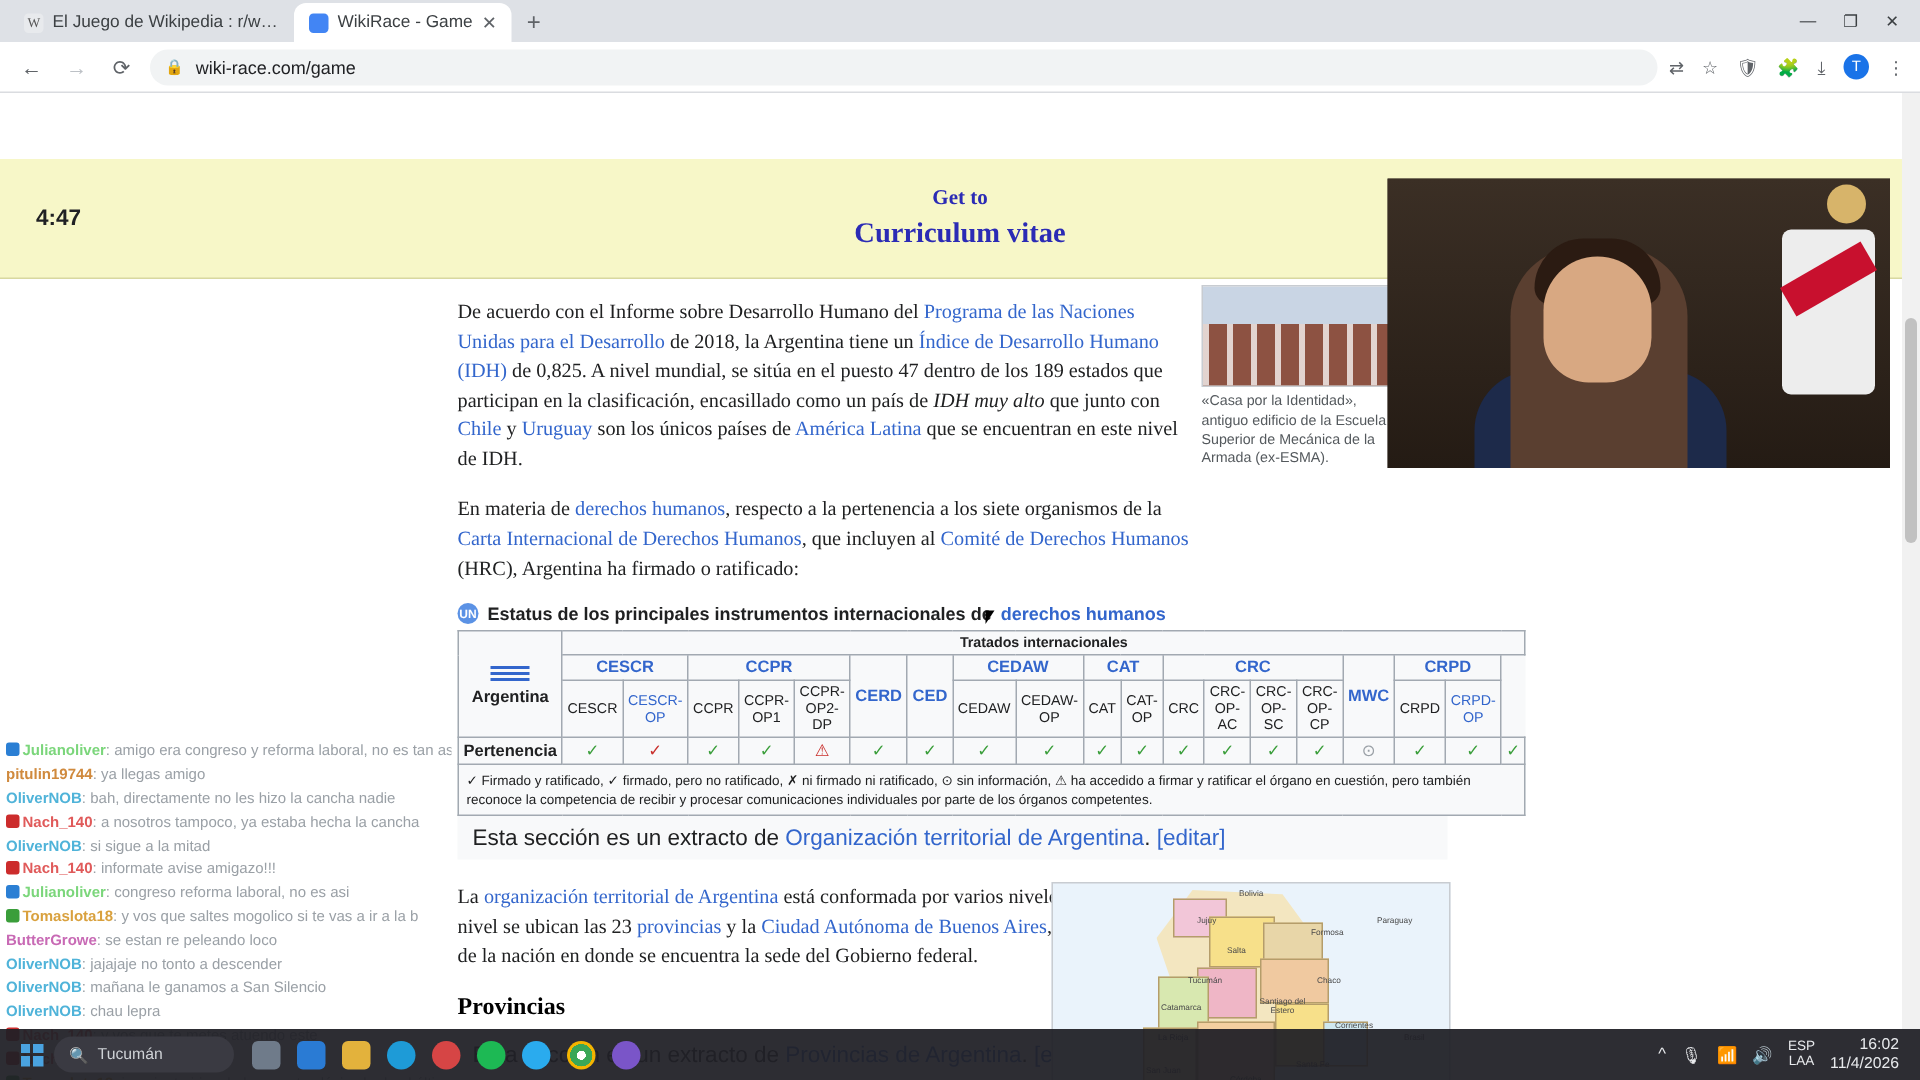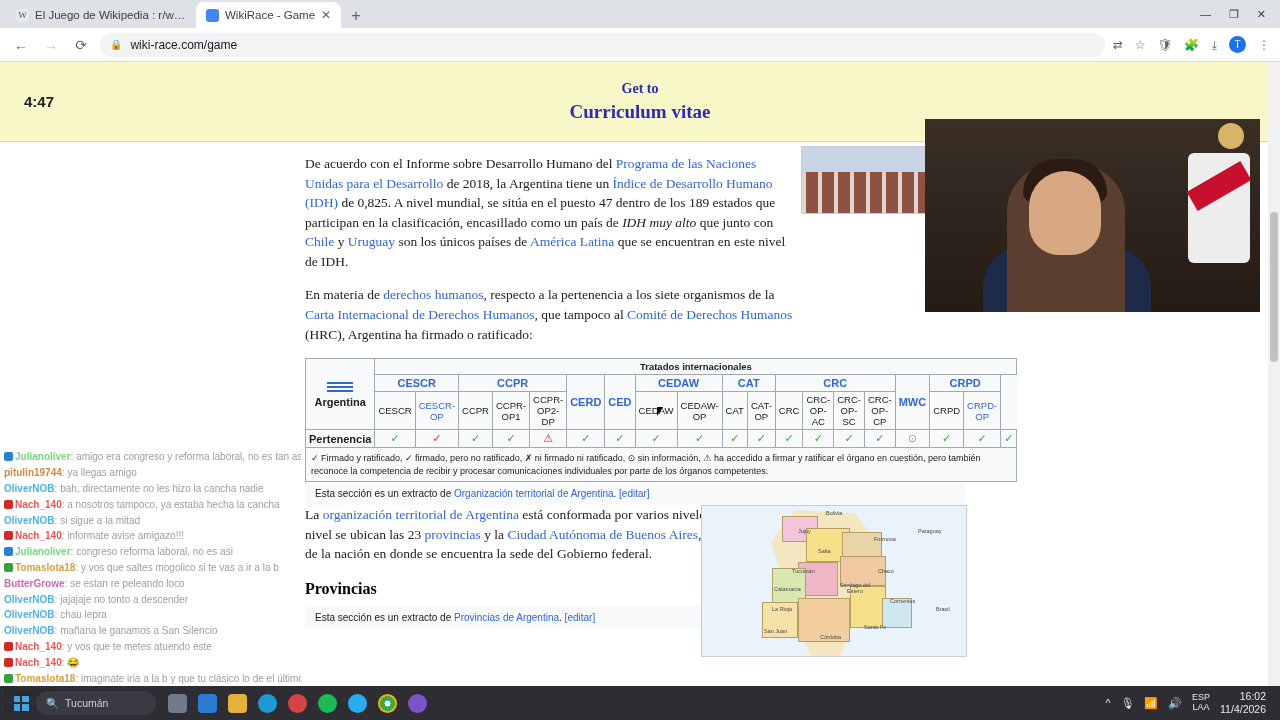--- a/index.html
+++ b/index.html
@@ -93,6 +93,7 @@
     display: flex;
     align-items: center;
     position: relative;
+    margin-top: 44px;
   }
   .timer {
     font-size: 15px; font-weight: bold; color: #202124;

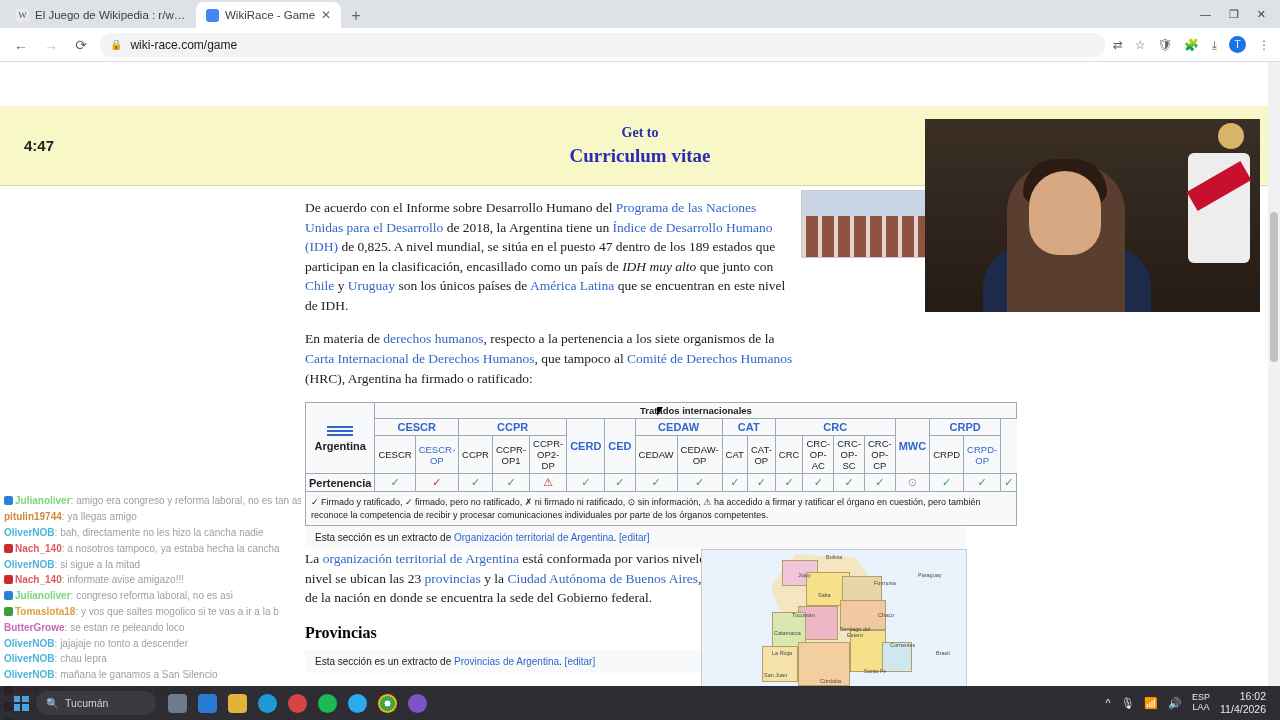--- a/index.html
+++ b/index.html
@@ -363,6 +363,7 @@
 
           <div class="thumb">
             <div class="img"></div>
+            <div class="cap">«Casa por la Identidad», antiguo edificio de la Escuela Superior de Mecánica de la Armada (ex-ESMA).</div>
           </div>
 
           <p class="para">

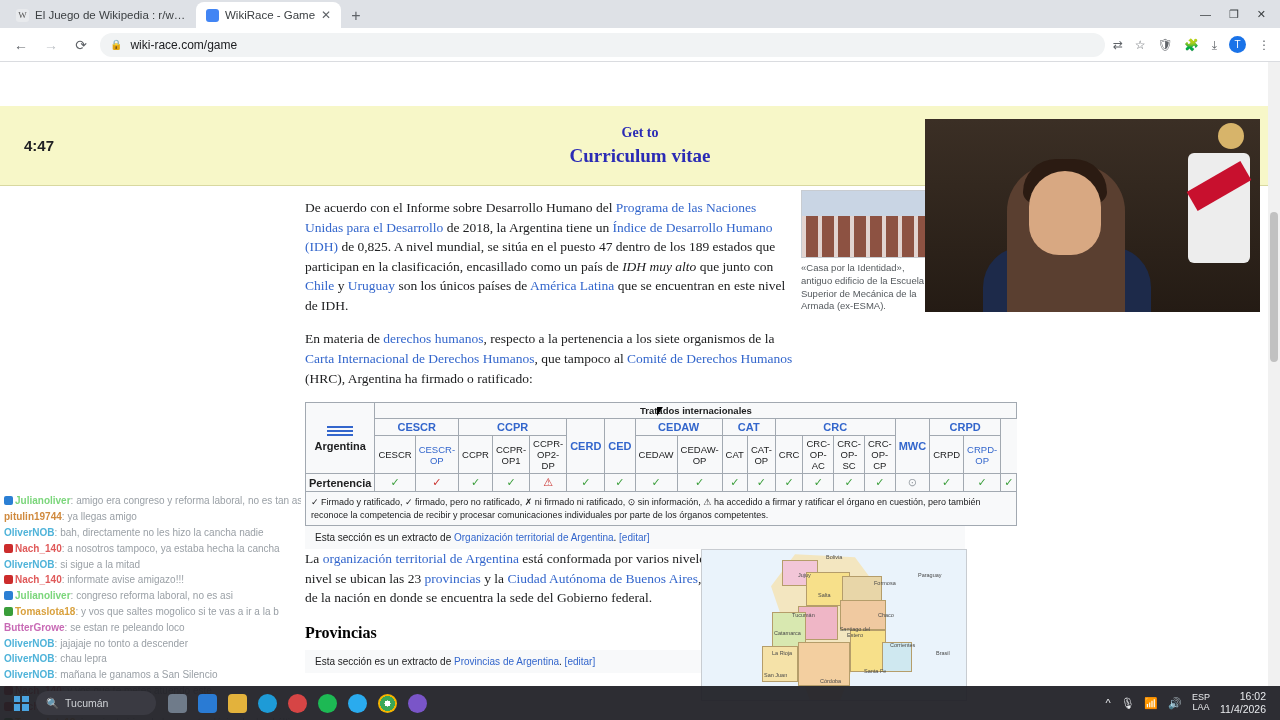--- a/index.html
+++ b/index.html
@@ -371,7 +371,7 @@
           </p>
 
           <p class="para">
-            <span>En materia de </span><a class="lnk" href="#">derechos humanos</a><span>, respecto a la pertenencia a los siete organismos de la </span><a class="lnk" href="#">Carta Internacional de Derechos Humanos</a><span>, que tampoco al </span><a class="lnk" href="#">Comité de Derechos Humanos</a><span> (HRC), Argentina ha firmado o ratificado:</span>
+            <span>En materia de </span><a class="lnk" href="#">derechos humanos</a><span>, respecto a la pertenencia a los siete organismos de la </span><a class="lnk" href="#">Carta Internacional de Derechos Humanos</a><span>, que incluyen al </span><a class="lnk" href="#">Comité de Derechos Humanos</a><span> (HRC), Argentina ha firmado o ratificado:</span>
           </p>
 
           <div class="wtable-wrap">

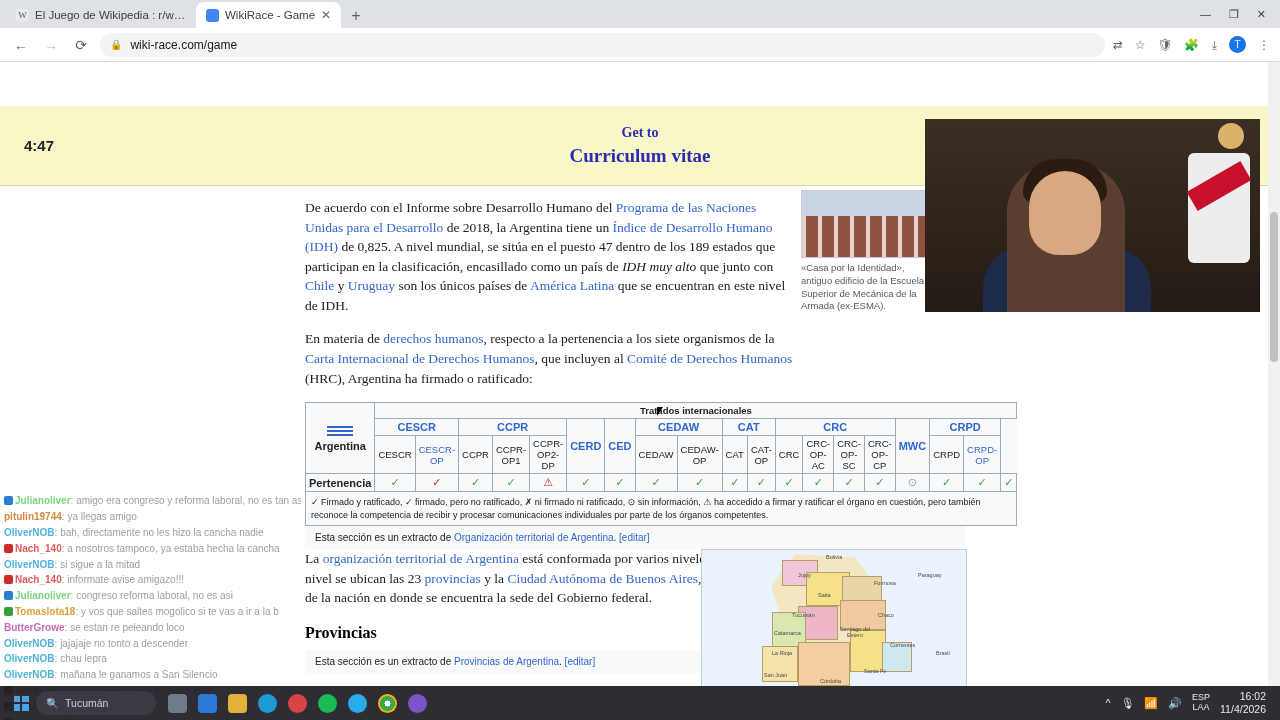--- a/index.html
+++ b/index.html
@@ -375,6 +375,11 @@
           </p>
 
           <div class="wtable-wrap">
+            <div class="wtable-title">
+              <span class="un-icon">UN</span>
+              <span>Estatus de los principales instrumentos internacionales de </span>
+                <a class="lnk" href="#">derechos humanos</a>
+            </div>
             <table class="wt">
               <tbody>
                   <tr>

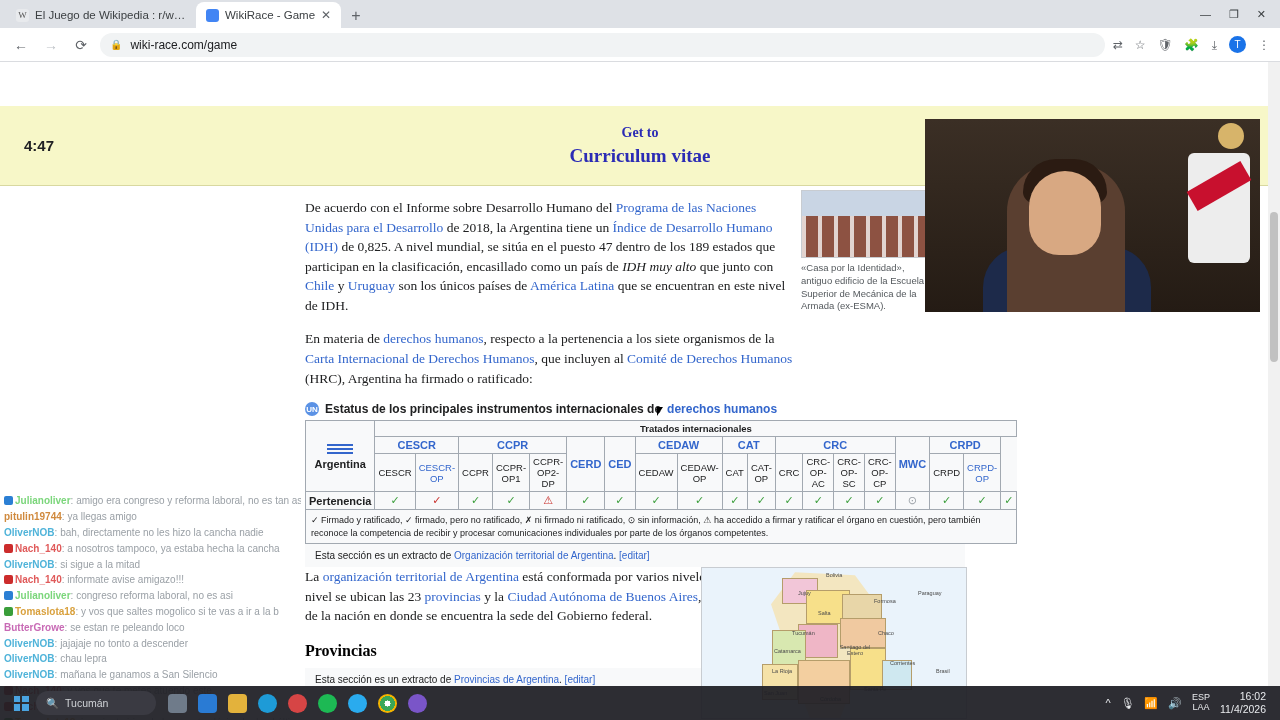--- a/index.html
+++ b/index.html
@@ -190,8 +190,8 @@
     background: #f8f9fa;
     border-left: none;
     font-family: "Liberation Sans", sans-serif;
-    font-size: 10px; color: #202122;
-    padding: 6px 10px; width: 660px; margin-bottom: 0;
+    font-size: 15px; color: #202122;
+    padding: 6px 10px; width: 660px; margin-bottom: 15px;
   }
 
   .map {

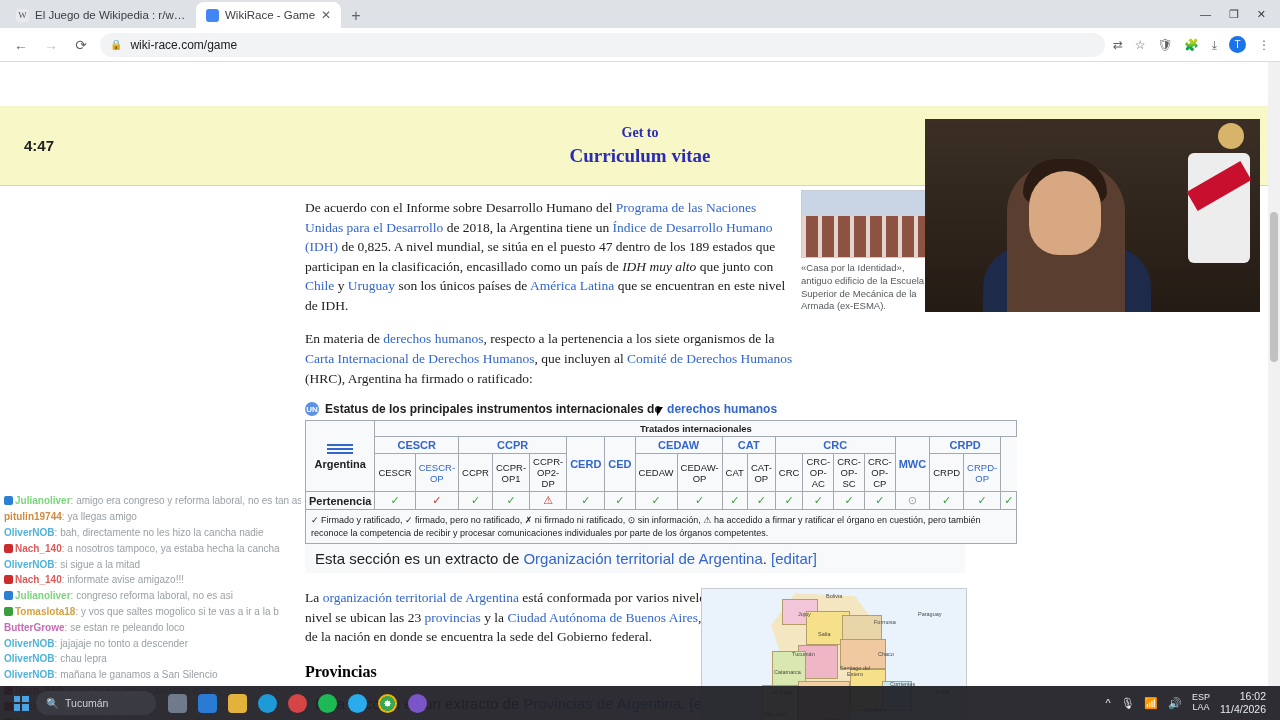--- a/index.html
+++ b/index.html
@@ -348,8 +348,8 @@
           <div class="msg"><span class="badge b-green"></span><span class="nm" style="color:#d9a13e">Tomaslota18</span><span class="tx">: </span><span class="tx">y vos que saltes mogolico si te vas a ir a la b</span></div>
           <div class="msg"><span class="nm" style="color:#c86ab5">ButterGrowe</span><span class="tx">: </span><span class="tx">se estan re peleando loco</span></div>
           <div class="msg"><span class="nm" style="color:#4fb3d9">OliverNOB</span><span class="tx">: </span><span class="tx">jajajaje no tonto a descender</span></div>
+          <div class="msg"><span class="nm" style="color:#4fb3d9">OliverNOB</span><span class="tx">: </span><span class="tx">mañana le ganamos a San Silencio</span></div>
           <div class="msg"><span class="nm" style="color:#4fb3d9">OliverNOB</span><span class="tx">: </span><span class="tx">chau lepra</span></div>
-          <div class="msg"><span class="nm" style="color:#4fb3d9">OliverNOB</span><span class="tx">: </span><span class="tx">mañana le ganamos a San Silencio</span></div>
           <div class="msg"><span class="badge b-red"></span><span class="nm" style="color:#e05a5a">Nach_140</span><span class="tx">: </span><span class="tx">y vos que te metes atuendo este</span></div>
           <div class="msg"><span class="badge b-red"></span><span class="nm" style="color:#e05a5a">Nach_140</span><span class="tx">: </span><span class="tx">😂</span></div>
           <div class="msg"><span class="badge b-green"></span><span class="nm" style="color:#d9a13e">Tomaslota18</span><span class="tx">: </span><span class="tx">imaginate iria a la b y que tu clásico lo de el último empujón</span></div>

